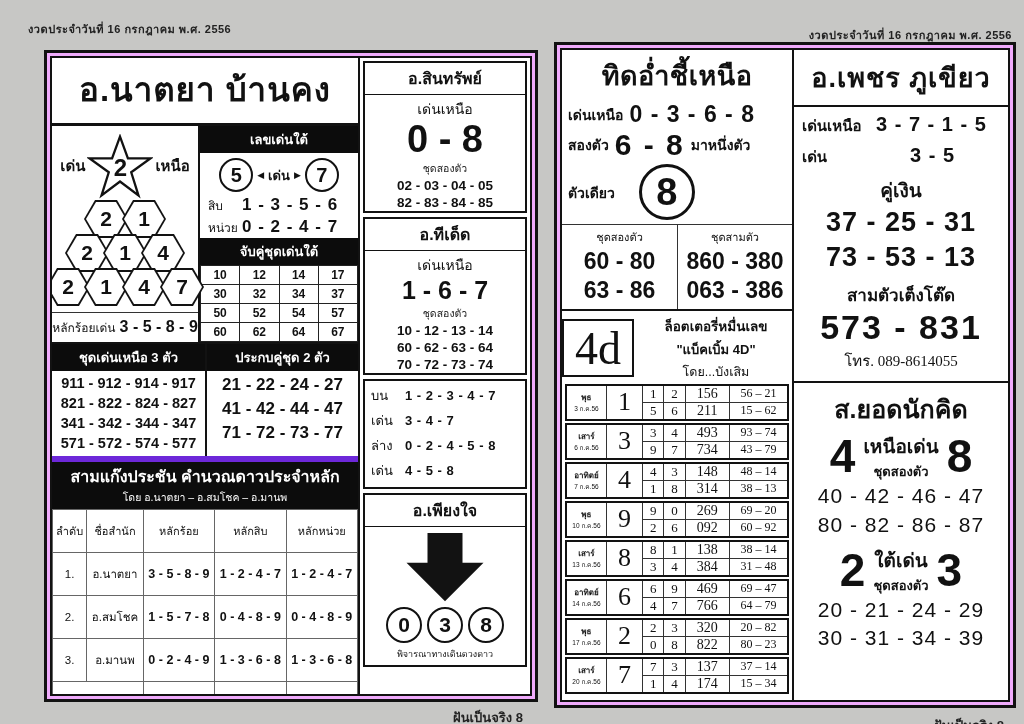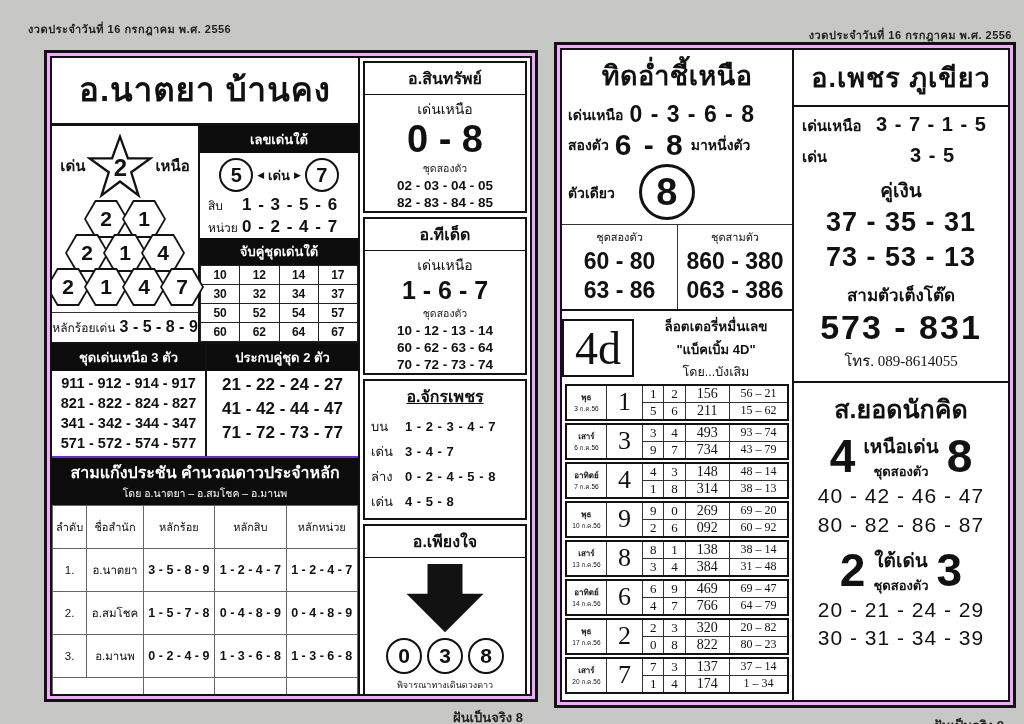--- a/index.html
+++ b/index.html
@@ -603,7 +603,7 @@
               <b style="margin-left:34px">3 - 5</b>
             </div>
      <div class="ph-c ph-pairh">คู่เงิน</div>
-     <div class="ph-c ph-pair">37 - 35 - 31</div>
+     <div class="ph-c ph-pair">37 - 25 - 31</div>
      <div class="ph-c ph-pair">73 - 53 - 13</div>
      <div class="ph-c ph-trih">สามตัวเต็งโต๊ด</div>
      <div class="ph-c ph-tri">573 - 831</div>

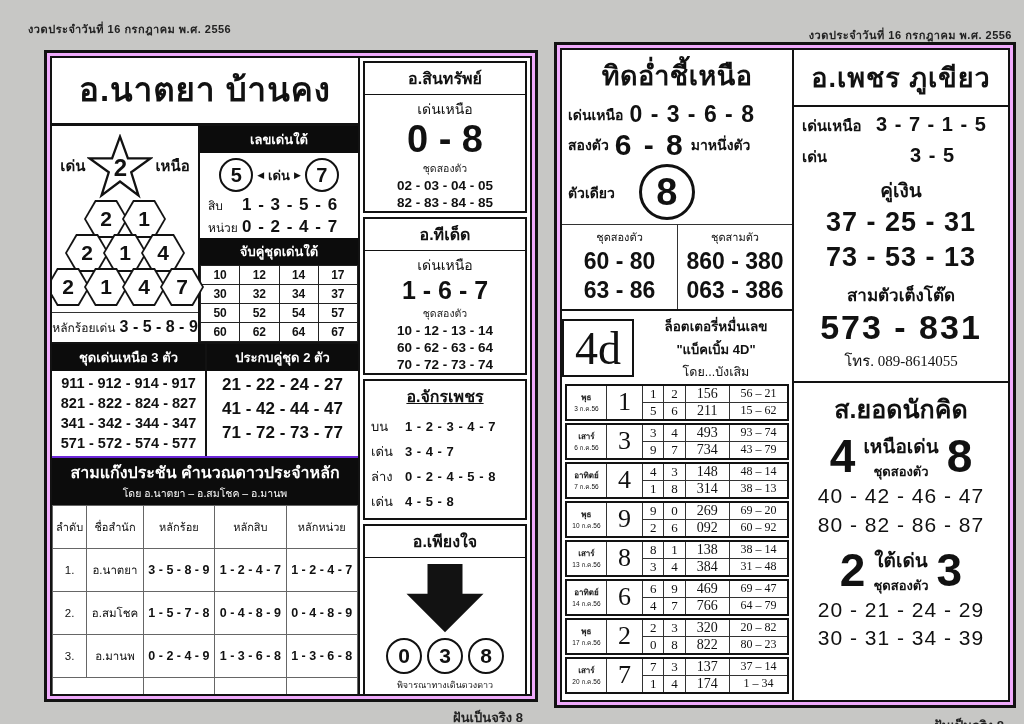--- a/index.html
+++ b/index.html
@@ -44,7 +44,7 @@
 .kv span{font-size:12px;width:34px}.kv b{font-size:17px;letter-spacing:1px}
 .ptab{border-collapse:collapse;width:100%;margin-top:0}
 .ptab td{border:1.5px solid #222;text-align:center;font-weight:700;font-size:12px;padding:2px 0}
-.twocol{display:flex;border-bottom:2px solid #6d28d9}
+.twocol{display:flex;border-bottom:6px solid #6d28d9}
 .tc{width:50%}.tc+.tc{border-left:2px solid #121212}
 .nrow{text-align:center;font-weight:700;font-size:14.5px;padding:4px 0 0}
 .tc+.tc .nrow{font-size:17px}

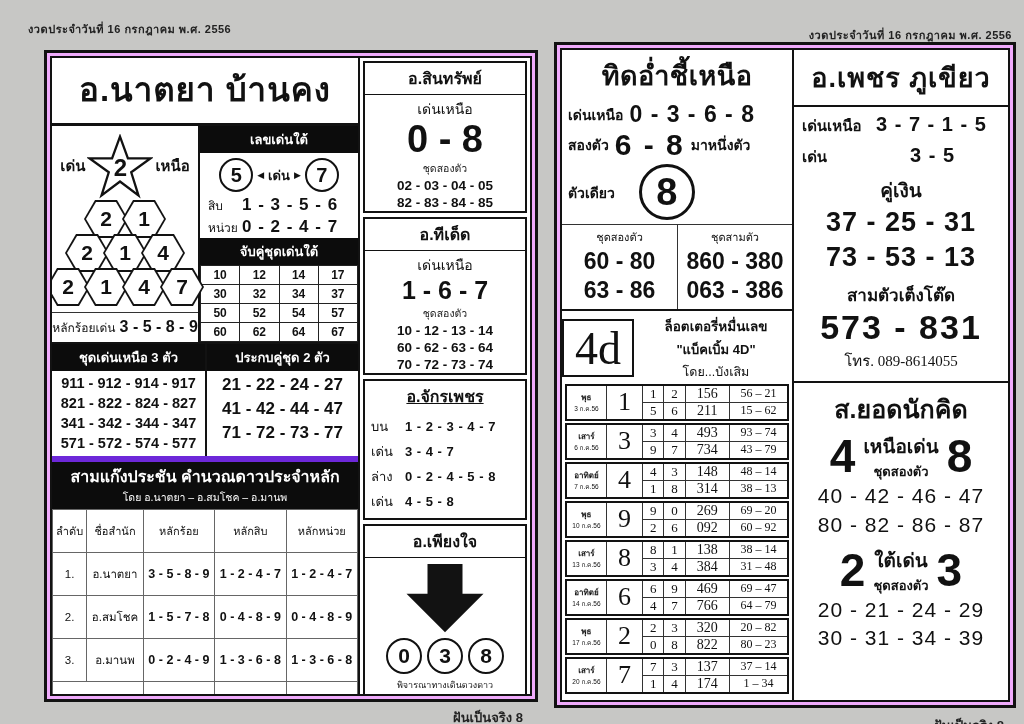--- a/index.html
+++ b/index.html
@@ -343,7 +343,6 @@
      <div class="sb-row">70 - 72 - 73 - 74</div>
     </div>
     <div class="sbox">
-     <div class="sb-t under" style="border-bottom:none">อ.จักรเพชร</div>
      <div class="jrow">
               <span>บน</span>
               <b>1 - 2 - 3 - 4 - 7</b>

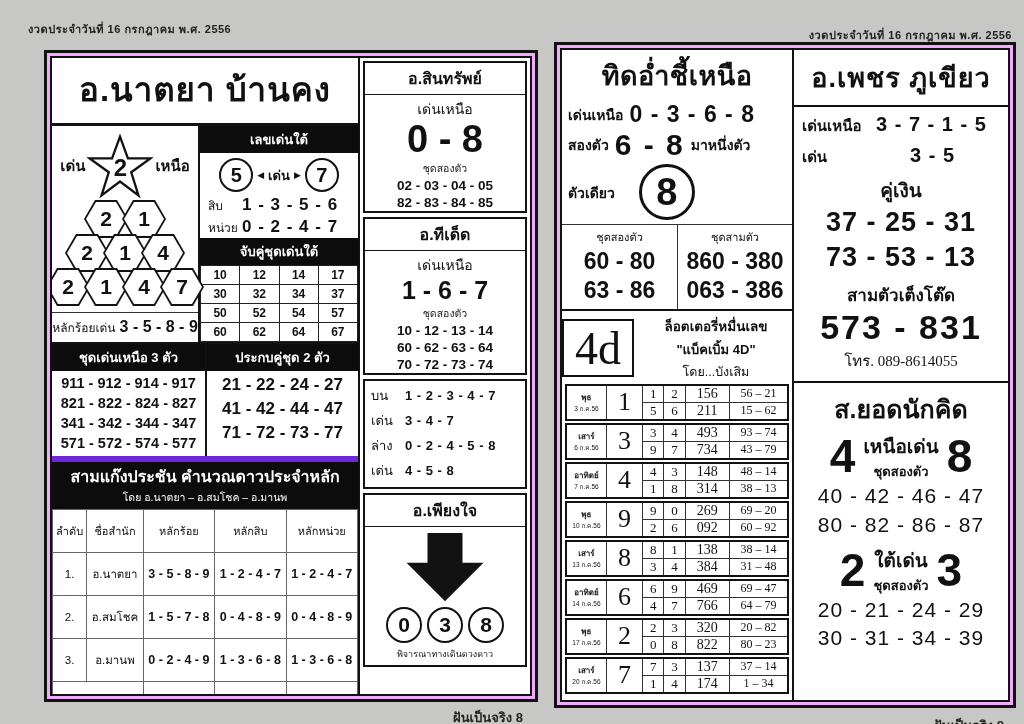--- a/index.html
+++ b/index.html
@@ -584,7 +584,7 @@
                   <td class="fs">1</td>
                   <td class="fs">4</td>
                   <td class="fn">174</td>
-                  <td class="fr">1 – 34</td>
+                  <td class="fr">15 – 34</td>
                 </tr>
      </tbody>
             </table>

